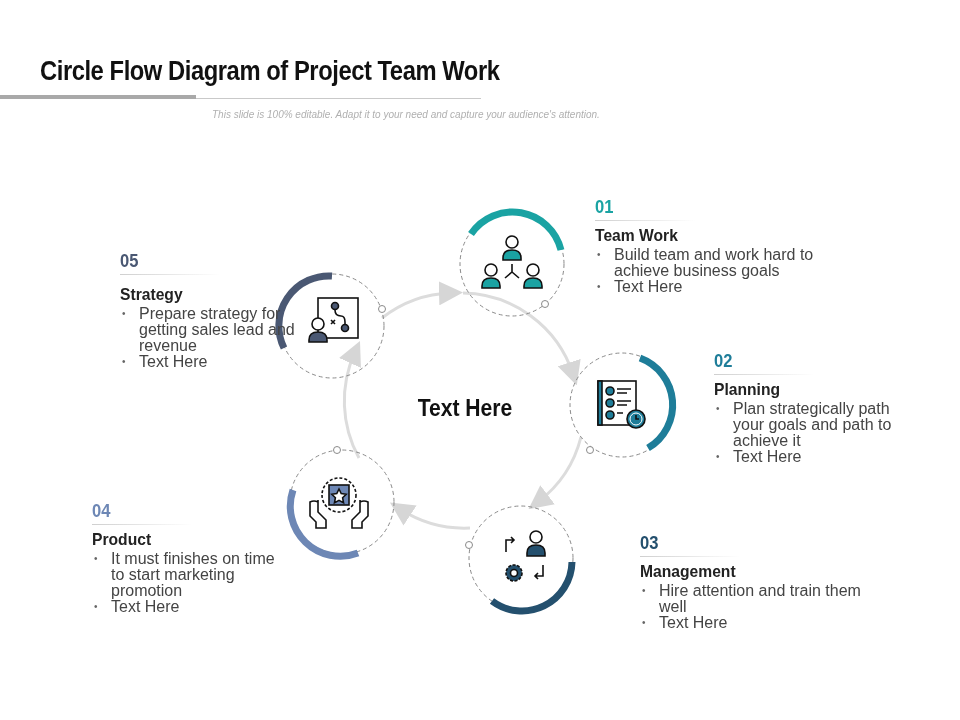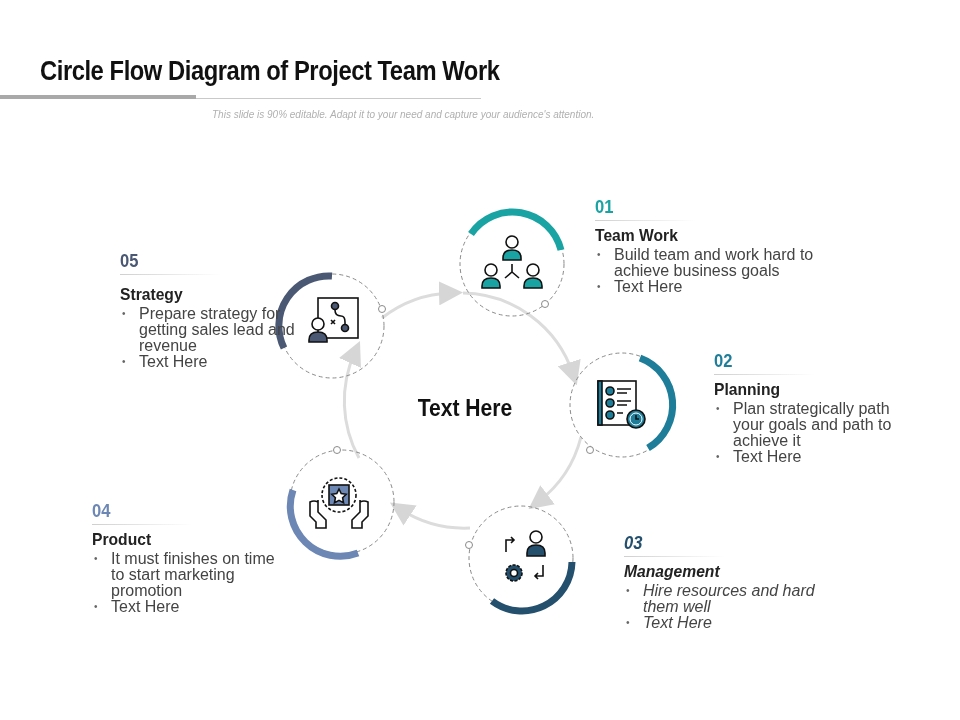--- a/index.html
+++ b/index.html
@@ -28,7 +28,7 @@
 <div class="title">Circle Flow Diagram of Project Team Work</div>
 <div class="rule-thick"></div>
 <div class="rule-thin"></div>
-<div class="subtitle">This slide is 90% editable. Adapt it to your need and capture your audience's attention.</div>
+<div class="subtitle">This slide is 100% editable. Adapt it to your need and capture your audience's attention.</div>
 
 <svg class="diagram" width="960" height="720" viewBox="0 0 960 720">
   <defs>

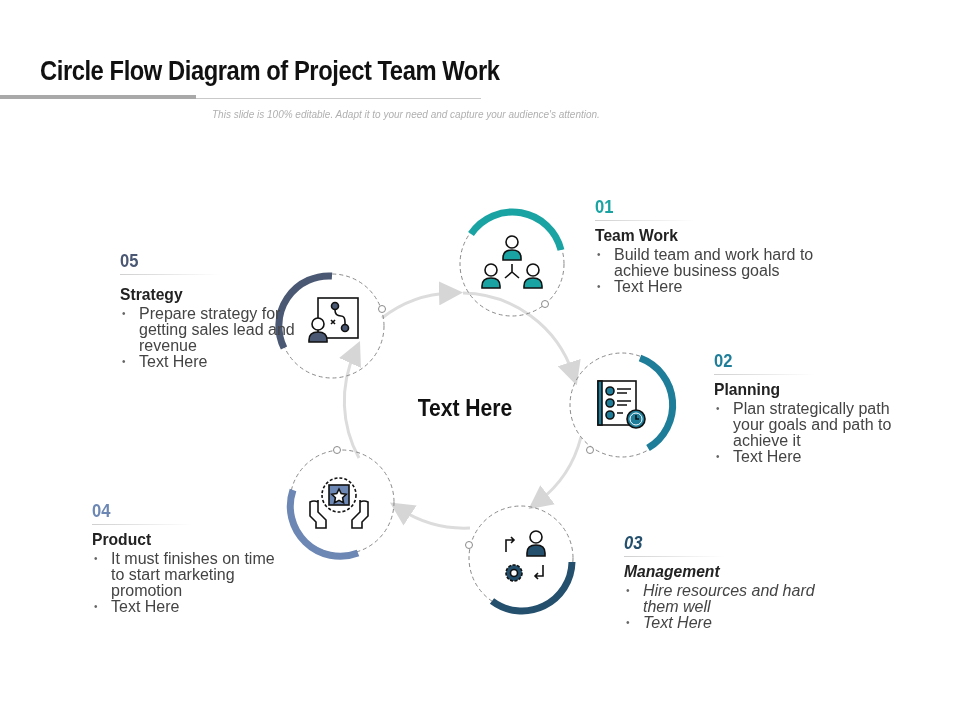--- a/index.html
+++ b/index.html
@@ -142,7 +142,7 @@
   </ul>
 </div>
 
-<div class="step" style="left:624px; top:533px; width:230px;font-style:italic;">
+<div class="step" style="left:640px; top:533px; width:230px;">
   <div class="num" style="color:#24506e">03</div>
   <div class="sep"></div>
   <div class="head">Management</div>

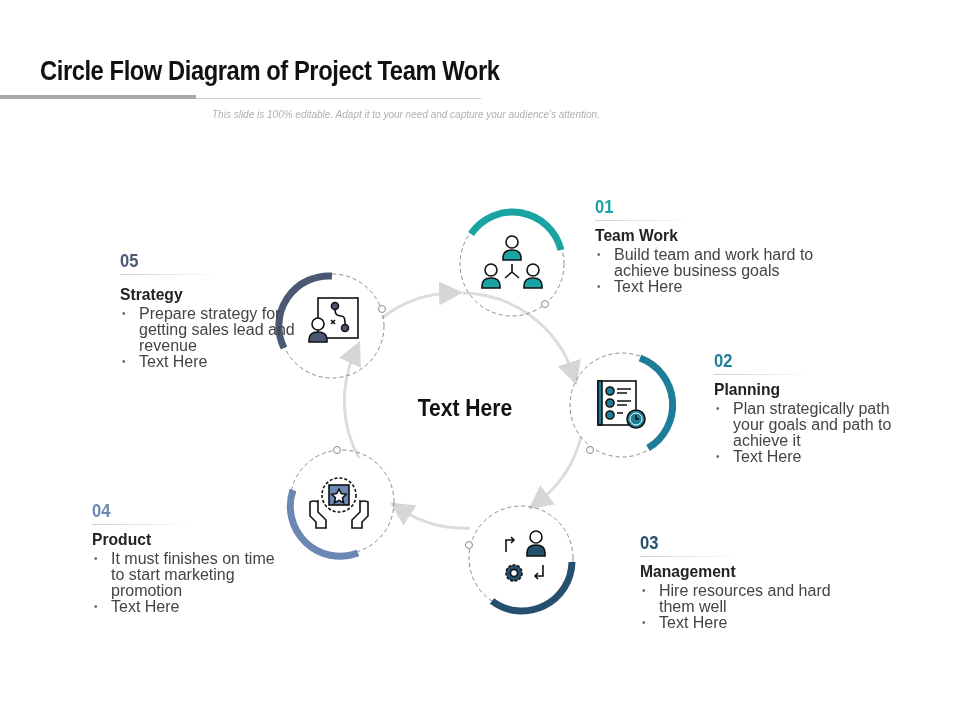--- a/index.html
+++ b/index.html
@@ -147,7 +147,7 @@
   <div class="sep"></div>
   <div class="head">Management</div>
   <ul>
-    <li>Hire resources and hard them well</li>
+    <li>Hire attention and train them well</li>
     <li>Text Here</li>
   </ul>
 </div>

